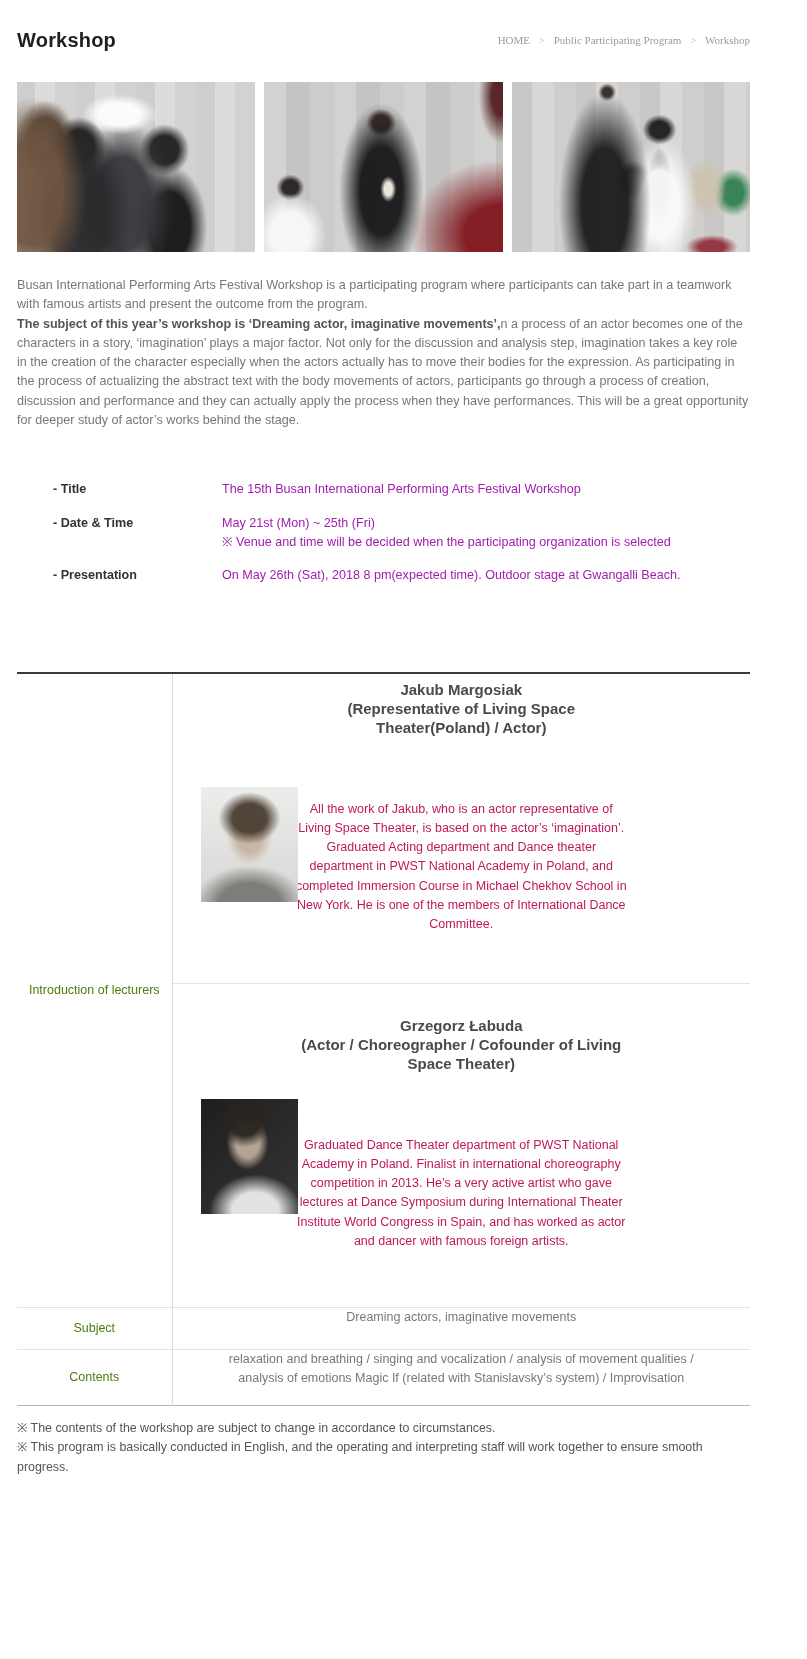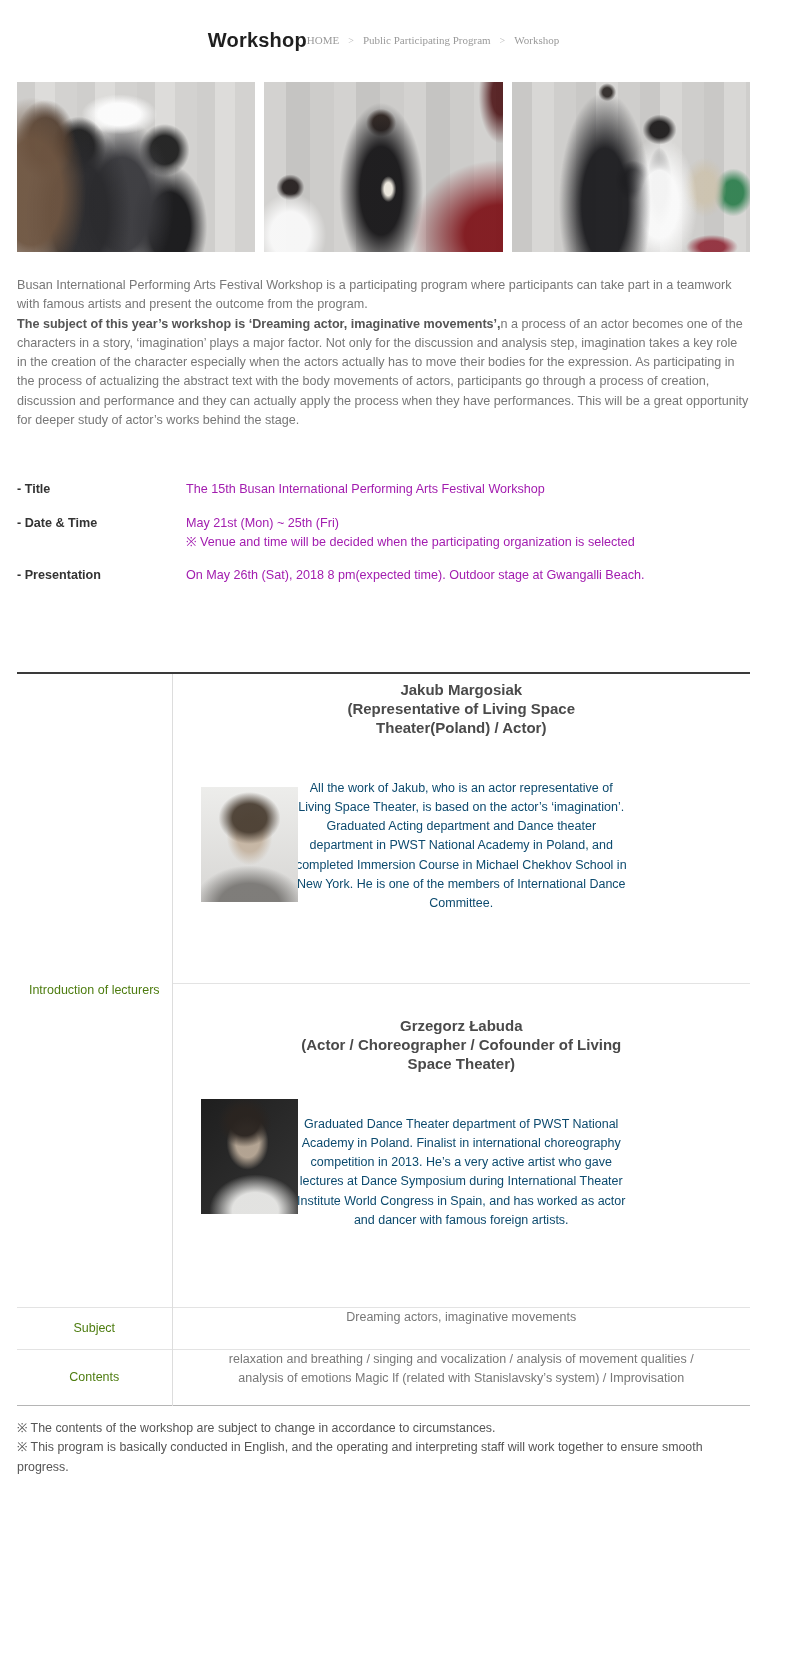--- a/index.html
+++ b/index.html
@@ -12,7 +12,7 @@
   .container { width: 733px; margin-left: 17px; padding-top: 24px; }
 
   
-  .page-header { display: flex; justify-content: center; align-items: center; height: 32px; }
+  .page-header { display: flex; justify-content: space-between; align-items: center; height: 32px; }
   .page-title { font-size: 20px; font-weight: 700; color: #1f1f1f; letter-spacing: 0.2px; }
   .breadcrumb { font-size: 11px; color: #9a9a9a; display: flex; align-items: center; font-family: Liberation Serif, serif; }
   .breadcrumb a { color: #9a9a9a; text-decoration: none; cursor: pointer; }

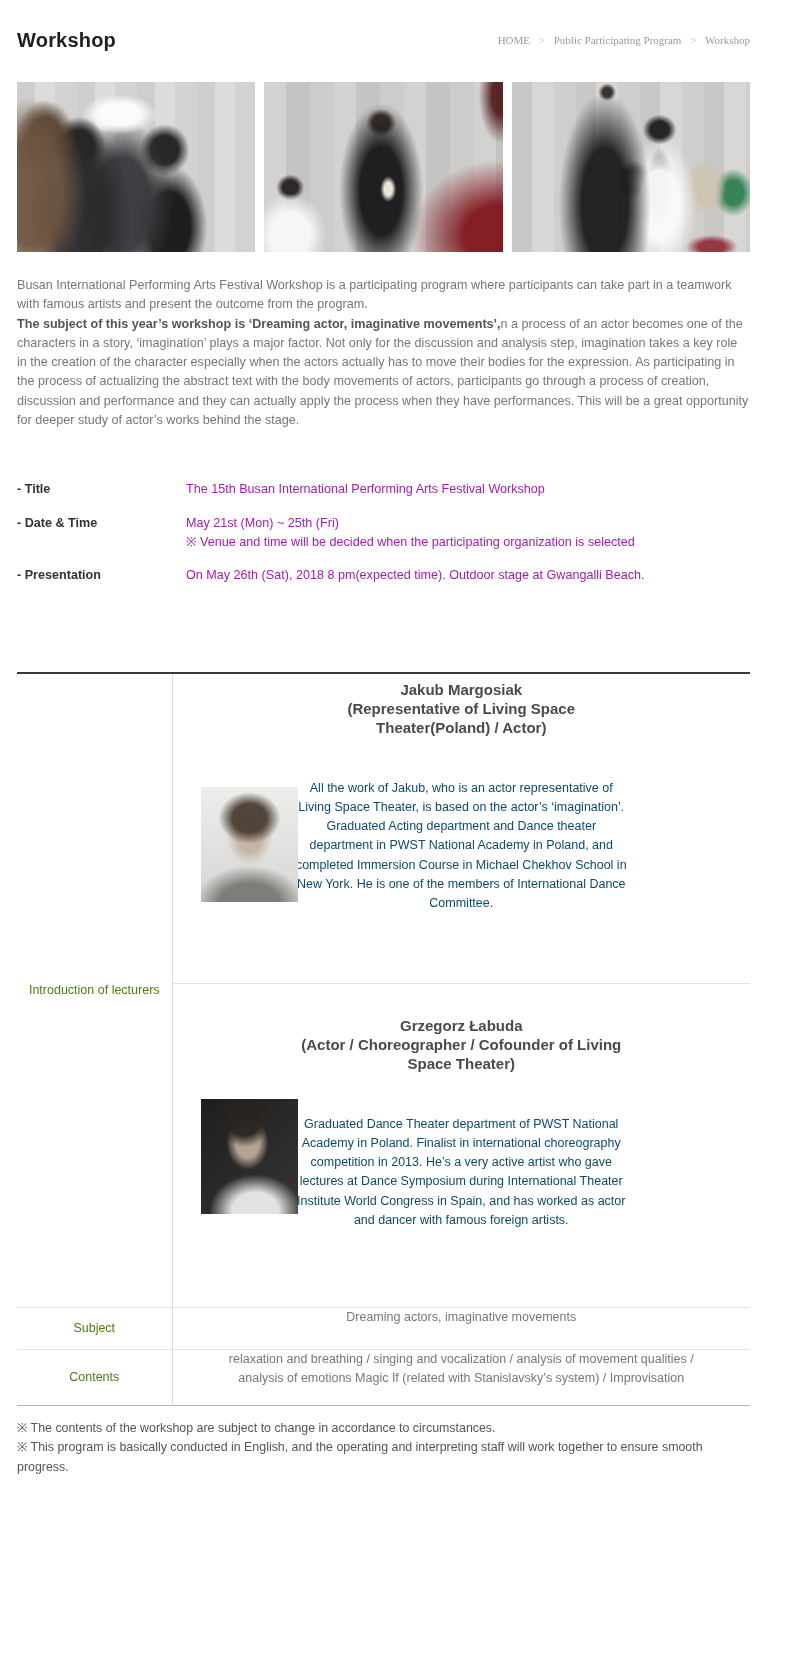--- a/index.html
+++ b/index.html
@@ -60,7 +60,7 @@
   .intro strong { color: #555; font-weight: 700; }
 
   
-  .details { margin-top: 50px; }
+  .details { margin-top: 50px; margin-left: 36px; }
   .detail-row { display: flex; margin-bottom: 14px; font-size: 12.6px; line-height: 19.3px; }
   .detail-label { width: 169px; flex-shrink: 0; font-weight: 700; color: #333; }
   .detail-value { flex: 1; color: #a21caf; }

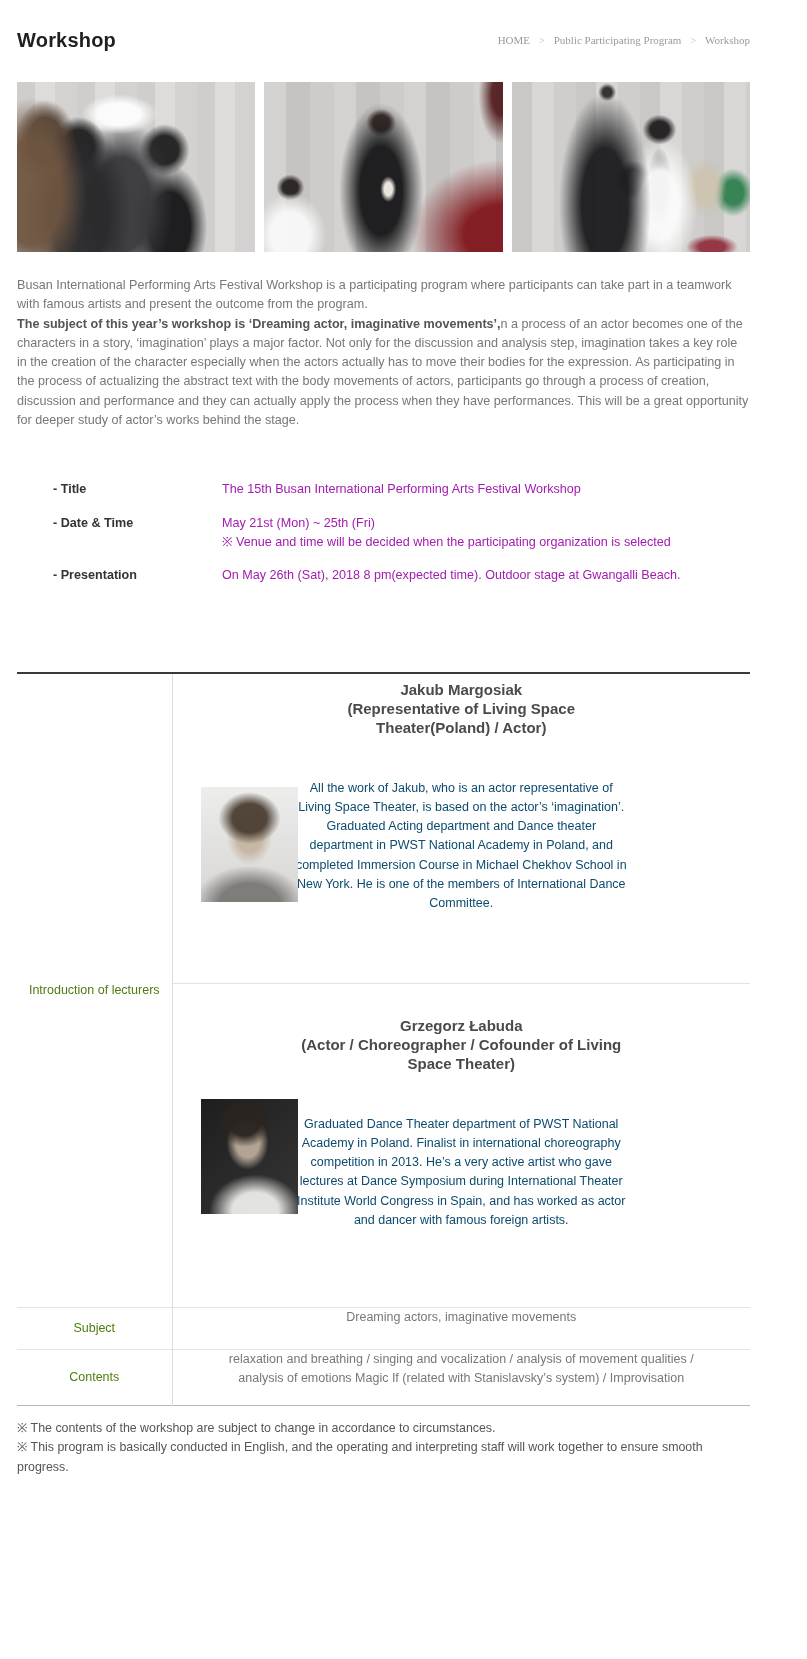--- a/index.html
+++ b/index.html
@@ -90,8 +90,8 @@
   .lect-head { text-align: center; font-size: 15px; font-weight: 700; color: #4a4a4a; line-height: 19px; }
   .lect2 .lect-head { margin-top: 26px; }
   .lect-role { max-width: 360px; margin: 0 auto; }
-  .lect-bio { margin: 42px auto 0; max-width: 334px; text-align: center;
-    font-size: 12.5px; color: #0c4a6e; line-height: 19.3px; }
+  .lect-bio { margin: 63px auto 0; max-width: 334px; text-align: center;
+    font-size: 12.5px; color: #be185d; line-height: 19.3px; }
   tr.subject-row th, tr.subject-row td { border-top: 1px solid #e3e3e3; height: 42px; }
   tr.contents-row th, tr.contents-row td { border-top: 1px solid #e3e3e3; height: 56px; }
   td.center-val { text-align: center; vertical-align: middle; color: #777;

